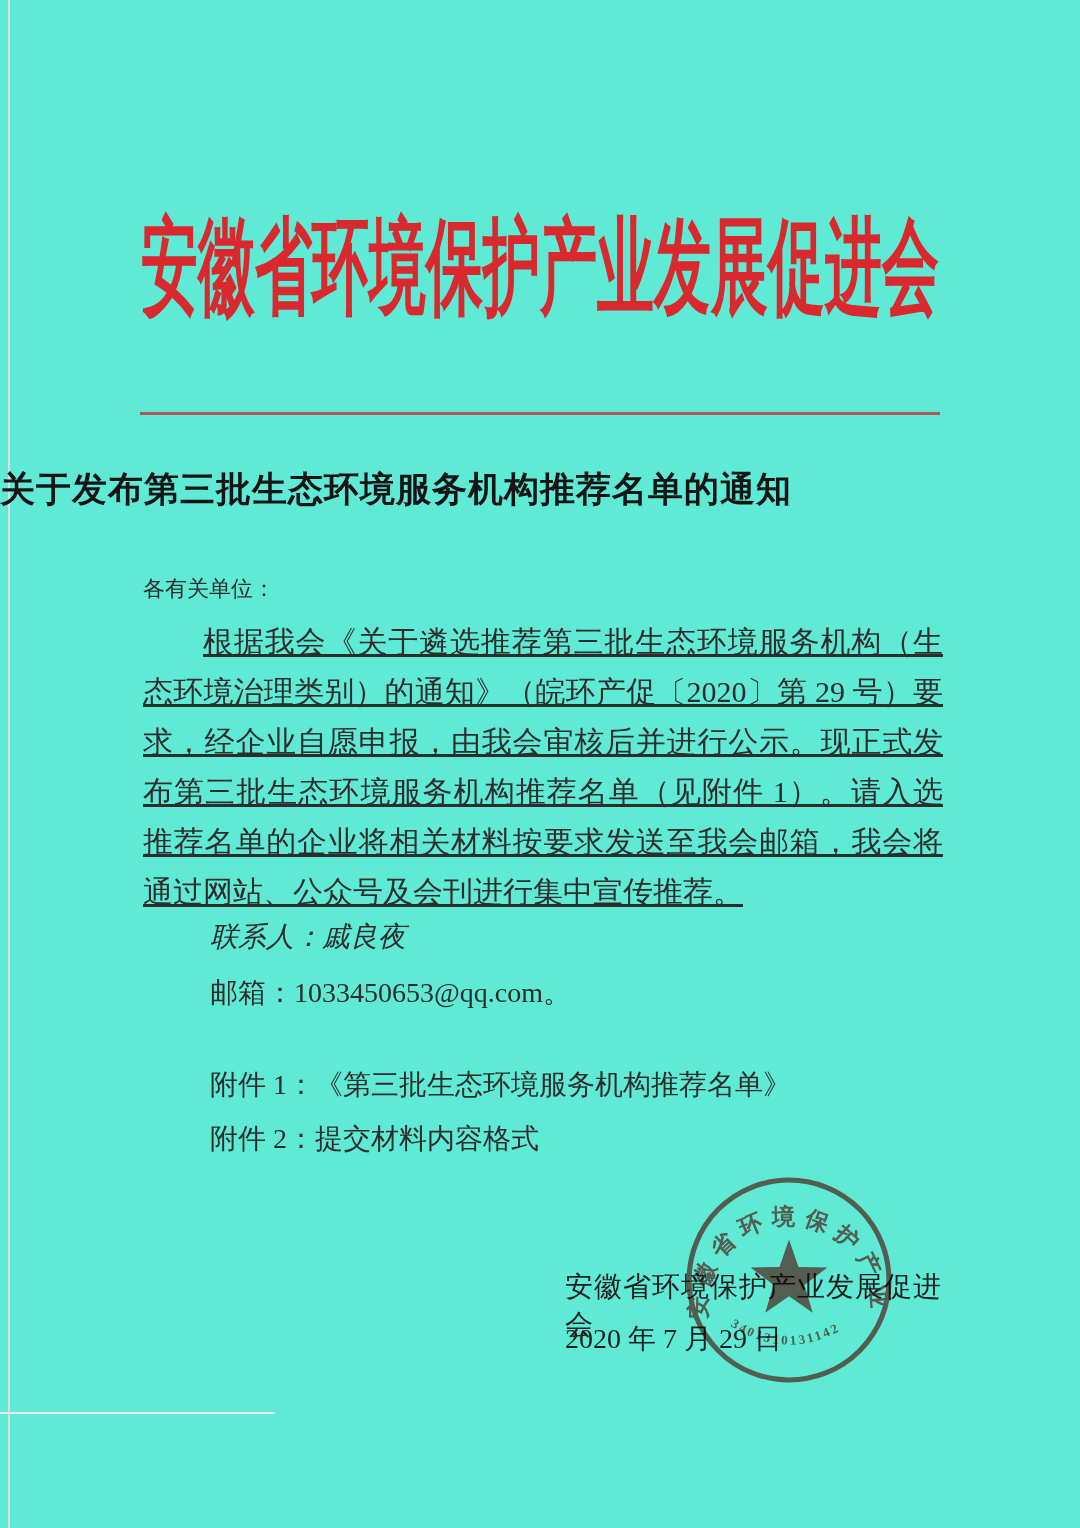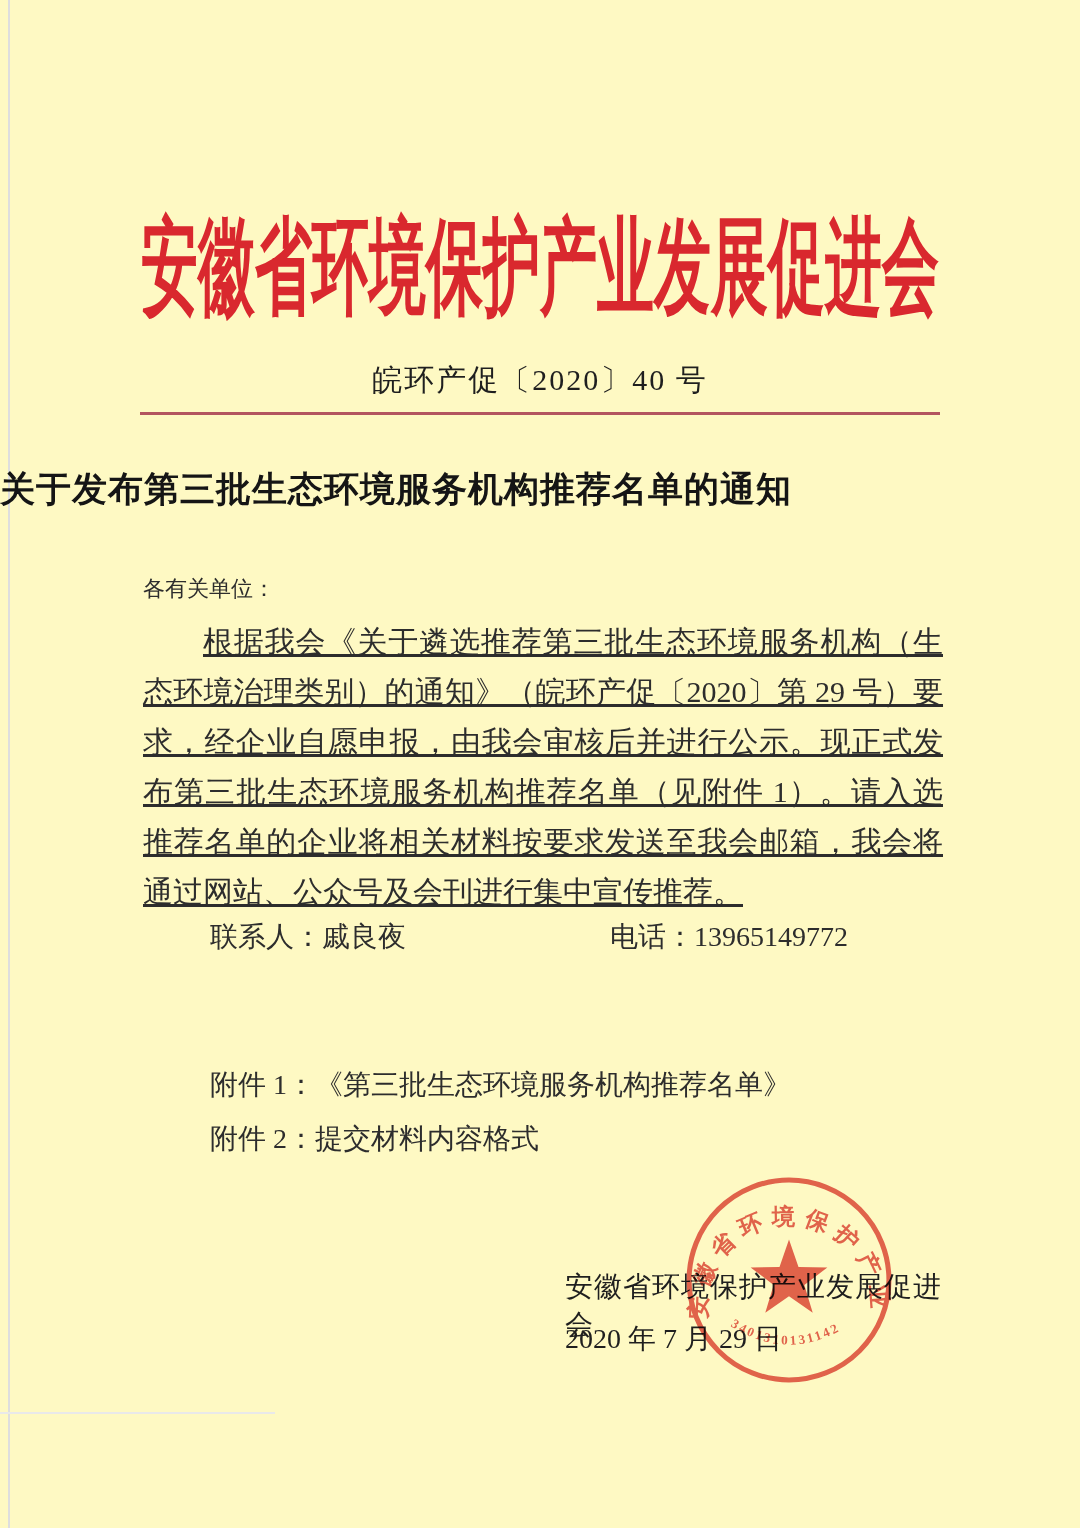--- a/index.html
+++ b/index.html
@@ -5,7 +5,7 @@
   html,body { margin:0; padding:0; background:#f4f4f4; }
   .page {
     position:relative; width:1080px; height:1528px; margin:0 auto;
-    background:#fef9c3; overflow:hidden;
+    background:#5eead4; overflow:hidden;
     font-family:"Liberation Serif","DejaVu Serif",serif;
   }
   .edge-left  { position:absolute; left:8px; top:0; height:100%; width:2px; background:#dedede; }

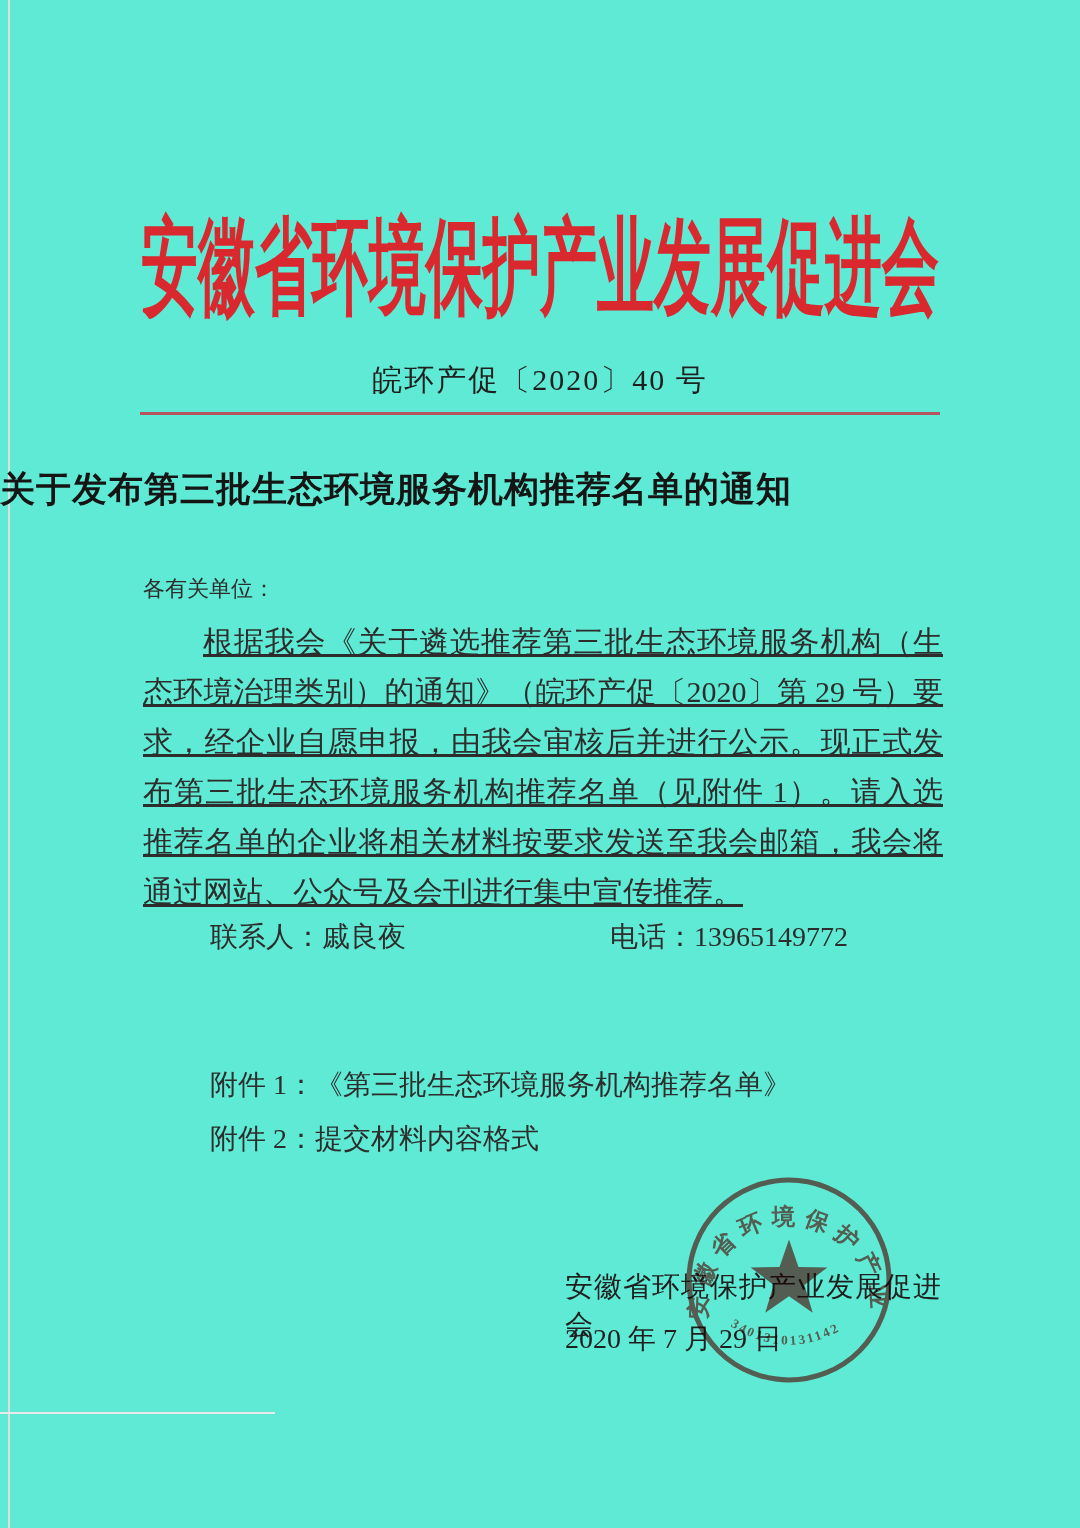--- a/index.html
+++ b/index.html
@@ -71,7 +71,6 @@
     <span>安徽省环境保护产业发展促进会</span>
   </div>
 
-  <div class="doc-number">皖环产促〔2020〕40 号</div>
 
   <div class="red-rule"></div>
 

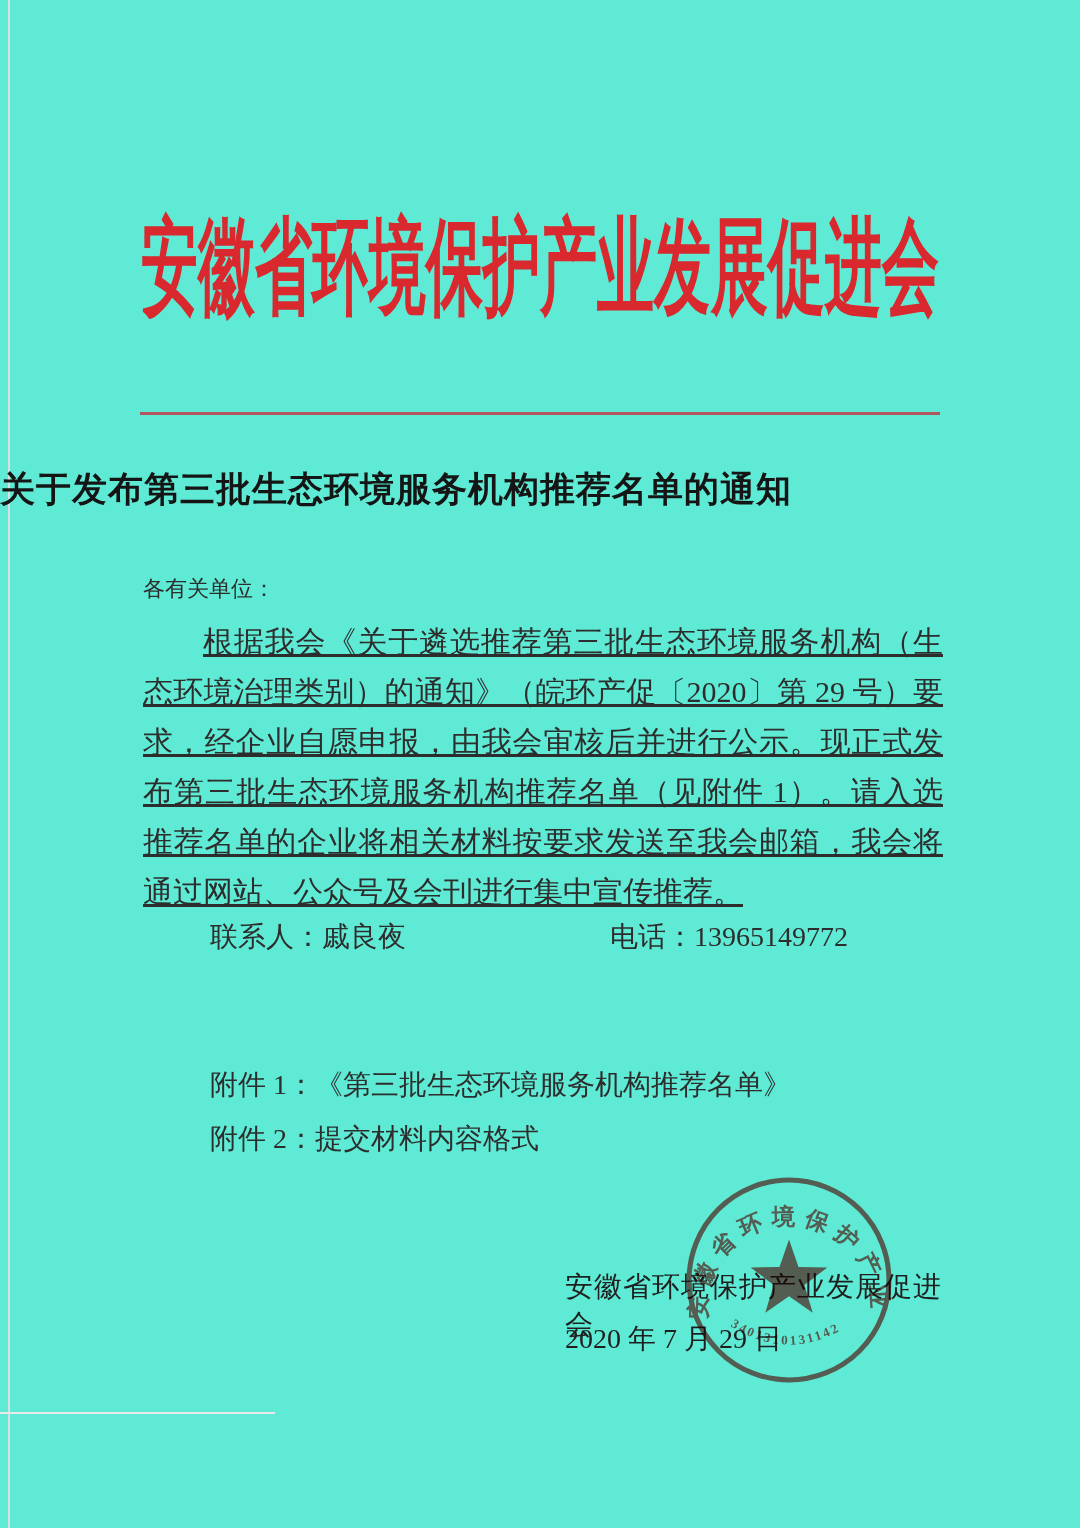--- a/index.html
+++ b/index.html
@@ -38,7 +38,7 @@
     text-align:justify; text-indent:2em;text-decoration:underline;
   }
 
-  .contact-row { position:absolute; left:210px; top:918px; width:732px; font-size:28px; color:#2d2d2d; }
+  .contact-row { position:absolute; left:210px; top:918px; width:732px; font-size:28px; color:#2d2d2d;font-style:italic; }
   .contact-phone { position:absolute; left:400px; top:0; }
   .email-row { position:absolute; left:210px; top:974px; font-size:28px; color:#2d2d2d; }
 

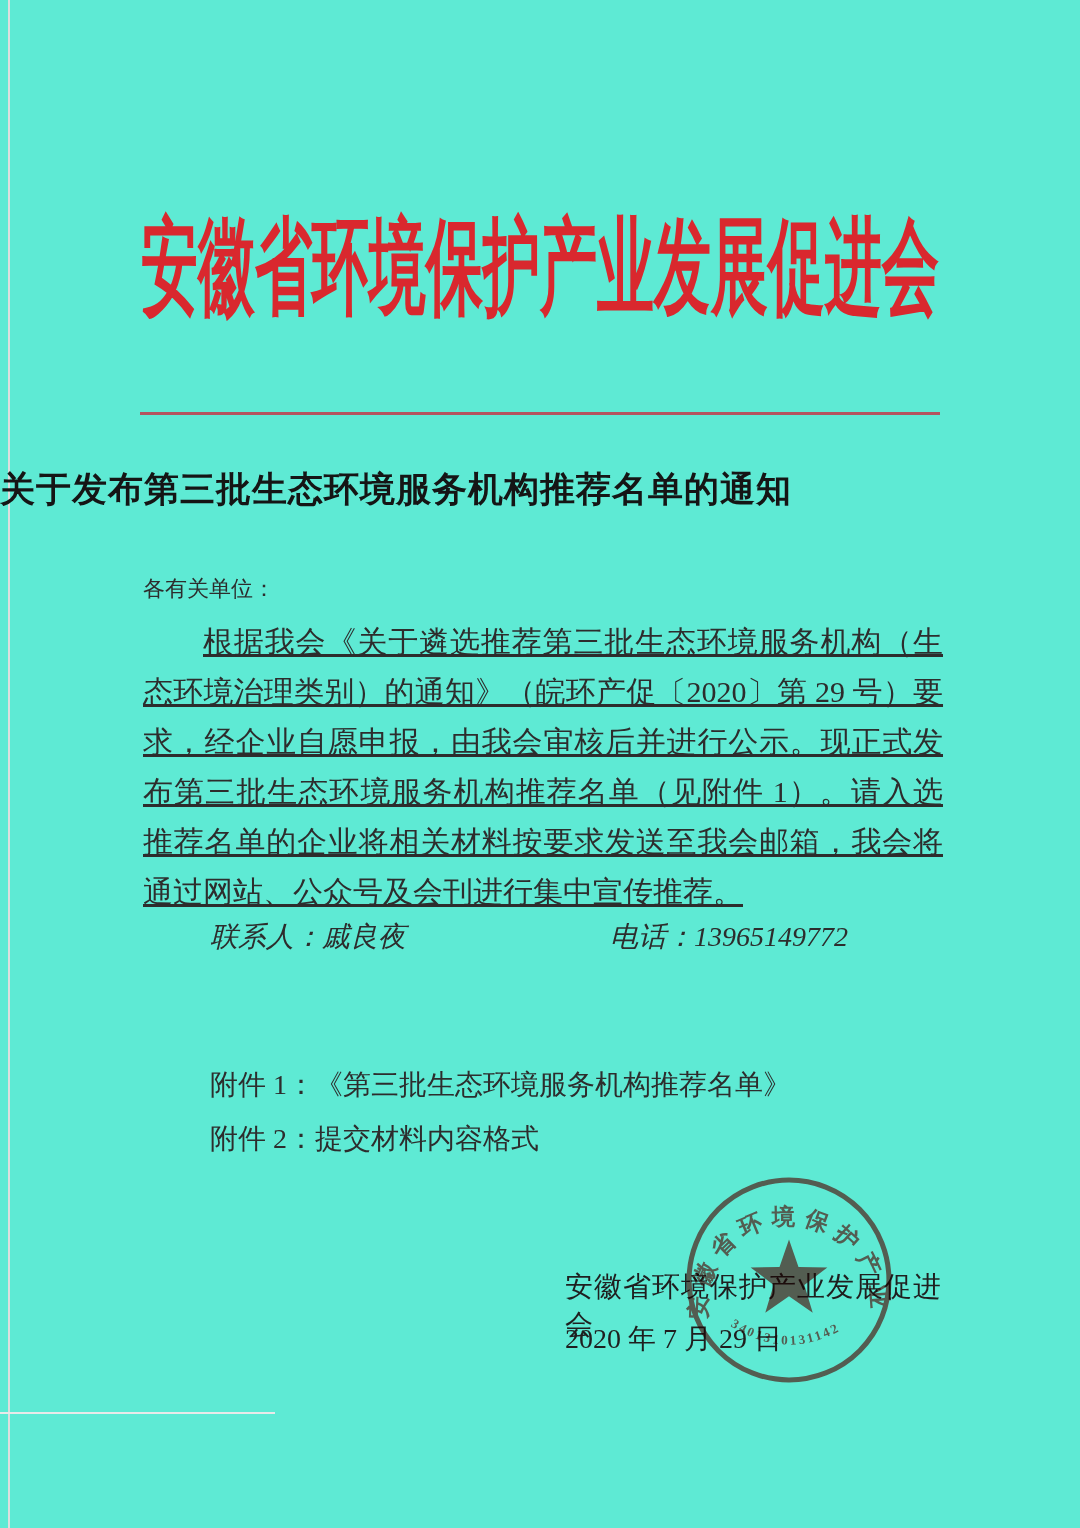--- a/index.html
+++ b/index.html
@@ -82,7 +82,6 @@
 
   <div class="contact-row">
     <span>联系人：</span><span>戚良夜</span>
-    <span class="contact-phone"><span>电话：</span><span>13965149772</span></span>
   </div>
 
 

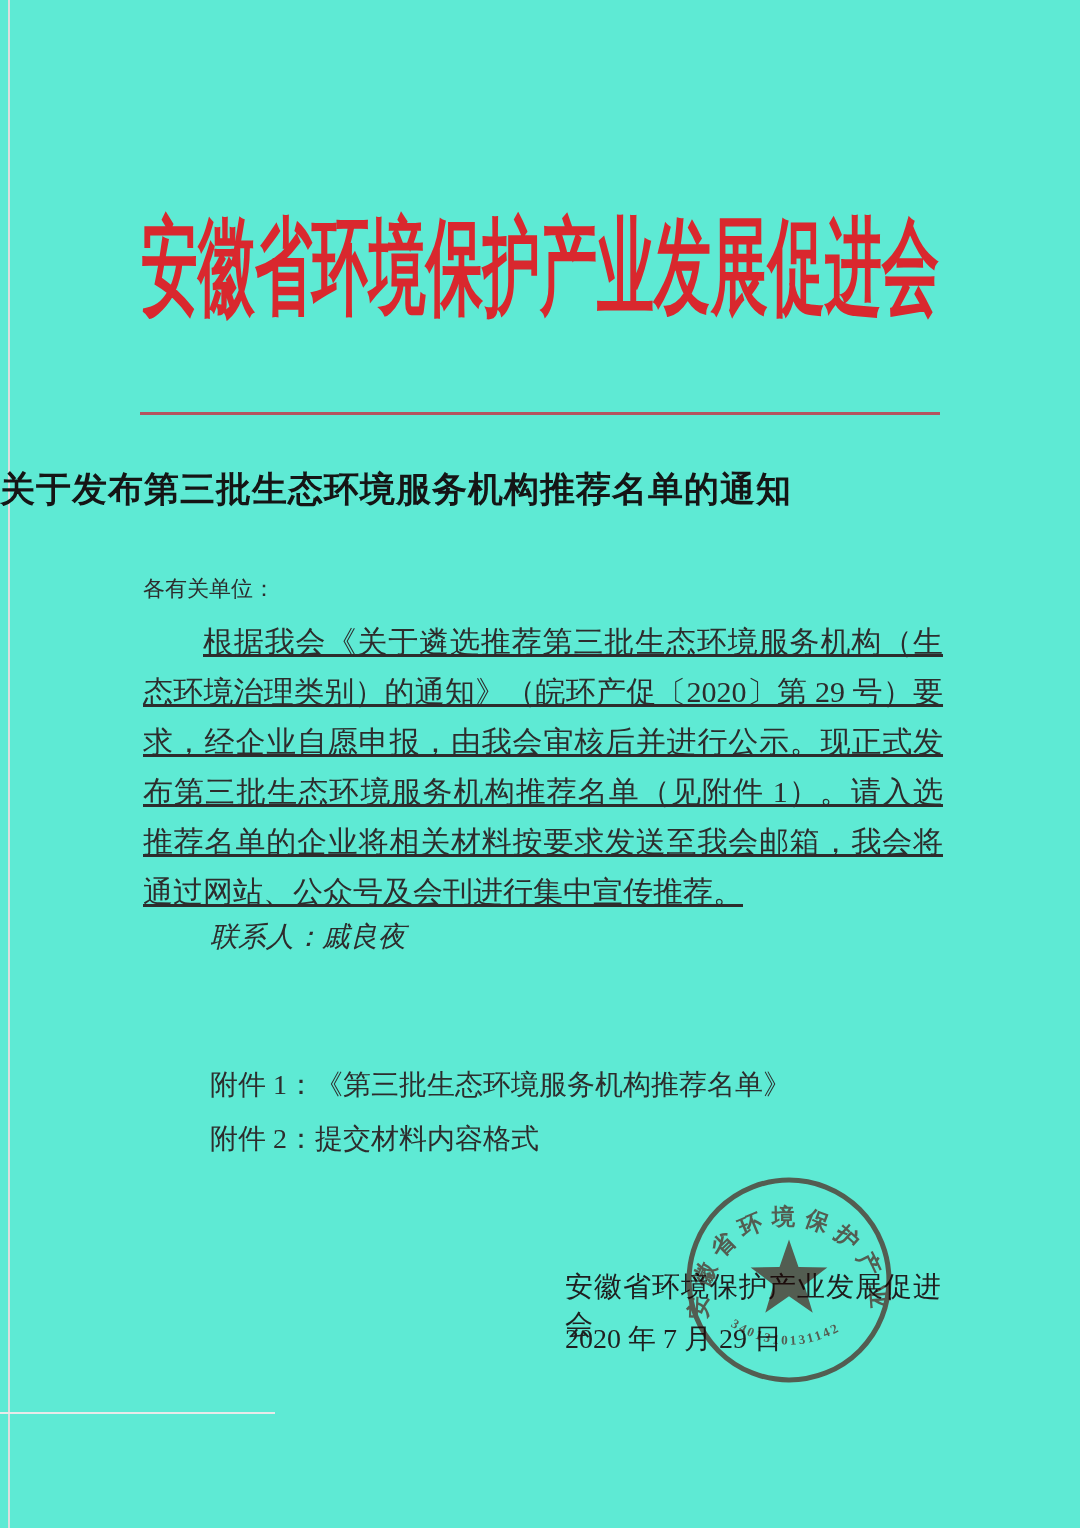--- a/index.html
+++ b/index.html
@@ -84,6 +84,9 @@
     <span>联系人：</span><span>戚良夜</span>
   </div>
 
+  <div class="email-row">
+    <span>邮箱：</span><span>1033450653@qq.com。</span>
+  </div>
 
   <div class="attachment-row attachment-1">
     <span class="att-label">附件 1：</span><span>《第三批生态环境服务机构推荐名单》</span>

